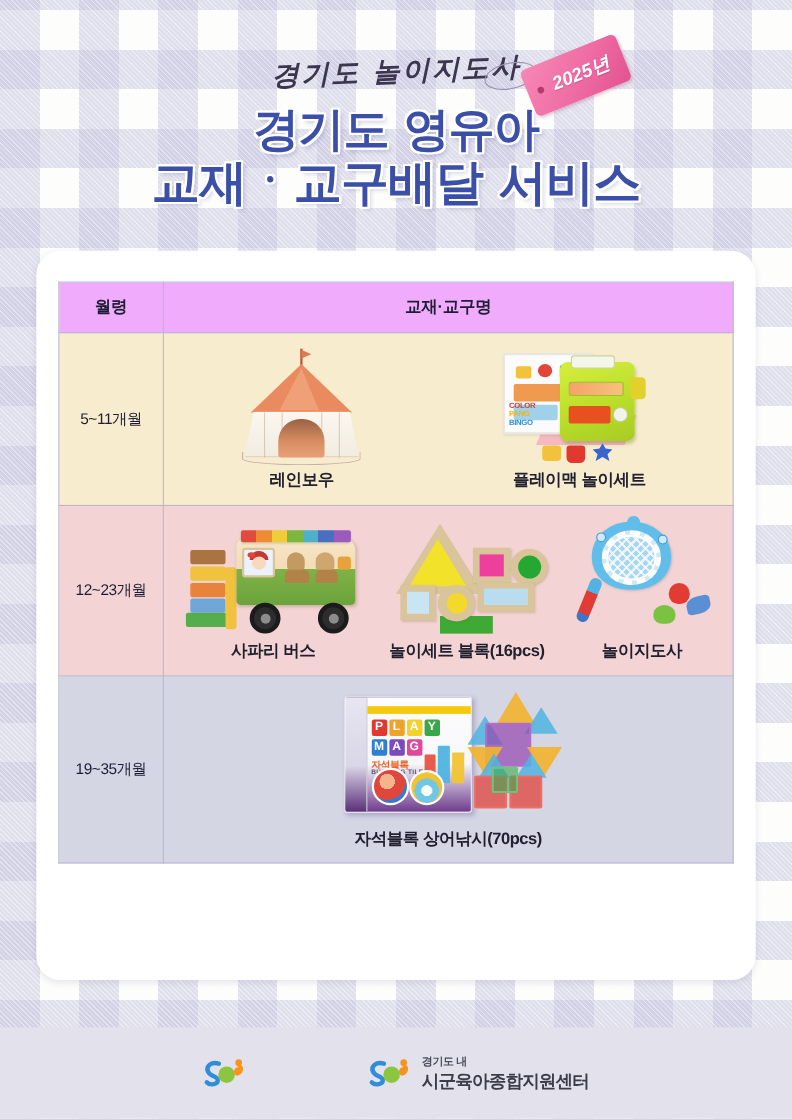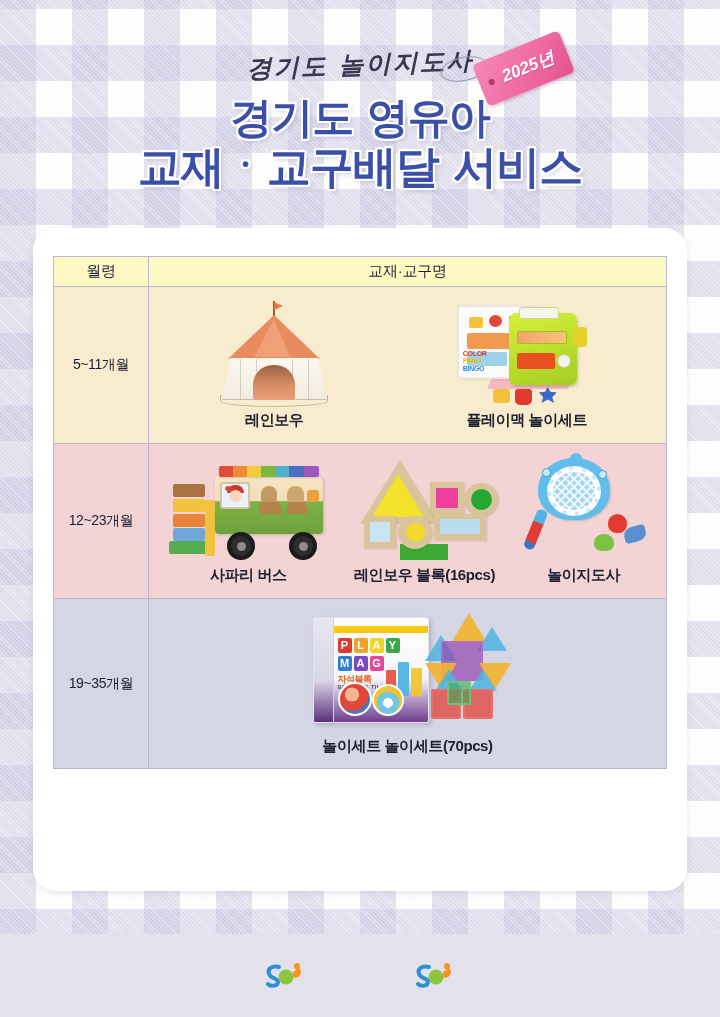--- a/index.html
+++ b/index.html
@@ -172,11 +172,11 @@
     border: 1px solid #b9b7cf;
   }
   thead th {
-    background: #fef9c3;
+    background: #f0abfc;
     color: #1d1d33;
     font-size: 15px;
-    font-weight: 400;
-    height: 30px;
+    font-weight: 700;
+    height: 46px;
     letter-spacing: -0.2px;
   }
   th.col-age  { width: 95px; }

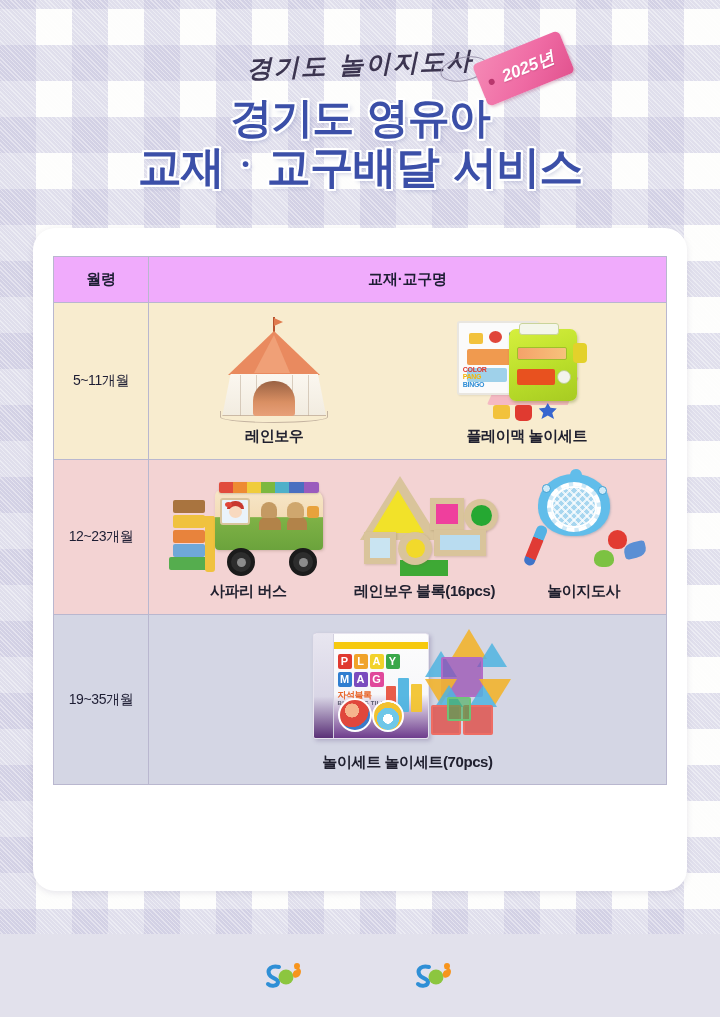--- a/index.html
+++ b/index.html
@@ -734,7 +734,7 @@
                   <span class="rb rb-ring"></span>
                   <span class="rb-inner rb-ring-in"></span>
                 </div>
-                <div class="caption">레인보우 블록(16pcs)</div>
+                <div class="caption">놀이세트 블록(16pcs)</div>
               </div>
 
               <div class="item">

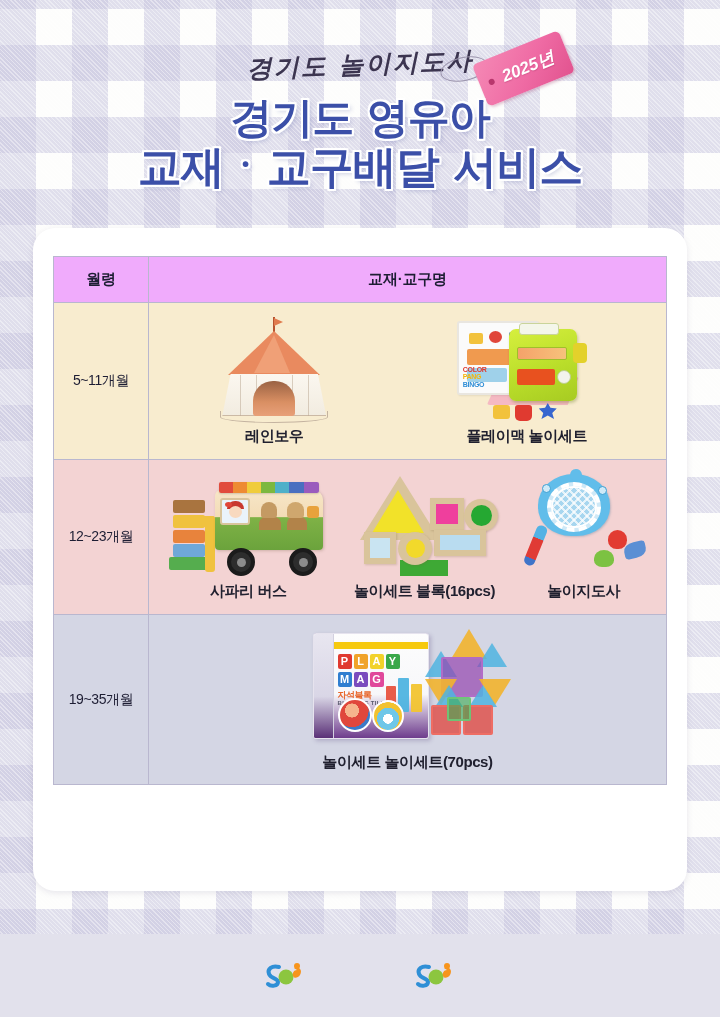--- a/index.html
+++ b/index.html
@@ -804,7 +804,7 @@
                   </span>
 
                 </div>
-                <div class="caption">놀이세트 놀이세트(70pcs)</div>
+                <div class="caption">자석블록 상어낚시(70pcs)</div>
               </div>
 
             </div>

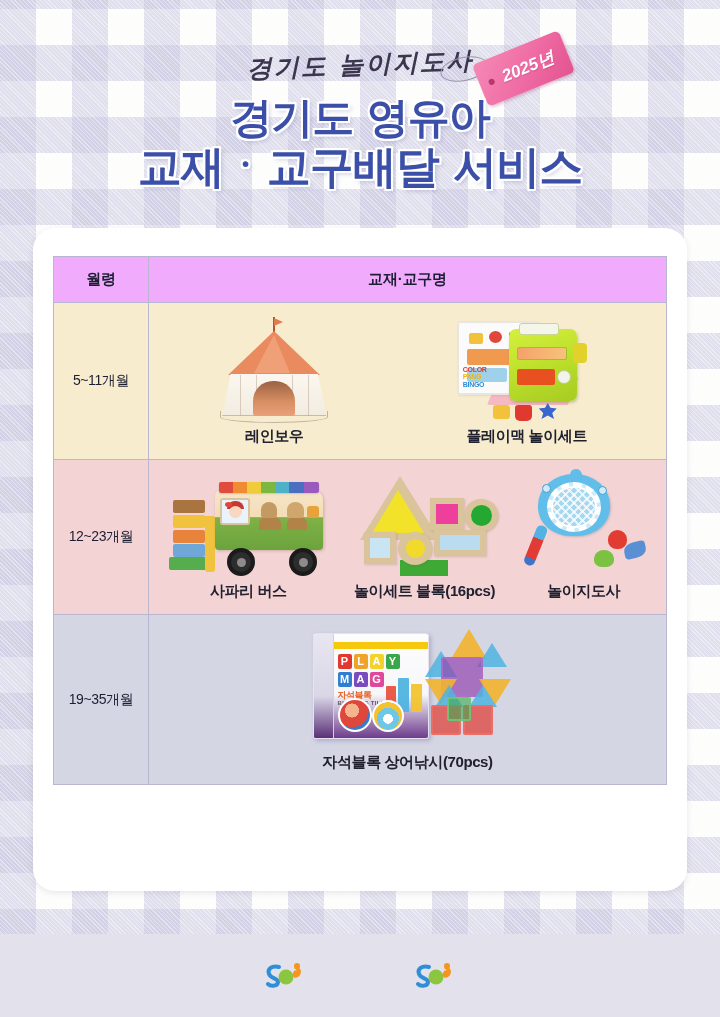--- a/index.html
+++ b/index.html
@@ -837,6 +837,10 @@
           <circle cx="33" cy="4" r="3" fill="#f7941d"></circle>
         </svg>
       </span>
+      <span class="logo-text-wrap">
+        <span class="logo-pre">경기도 내</span>
+        <span class="logo-name">시군육아종합지원센터</span>
+      </span>
     </div>
 
   </div>

